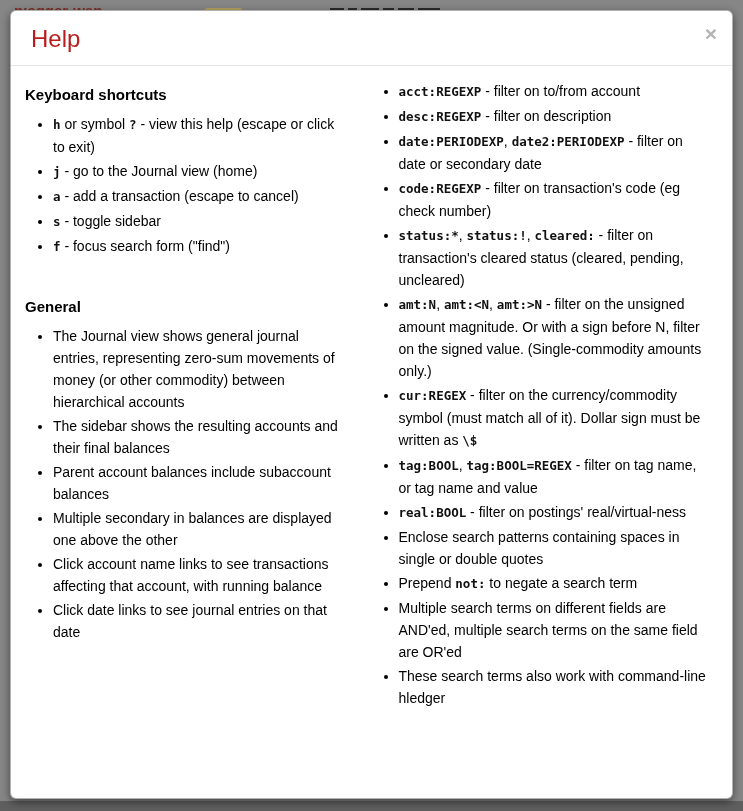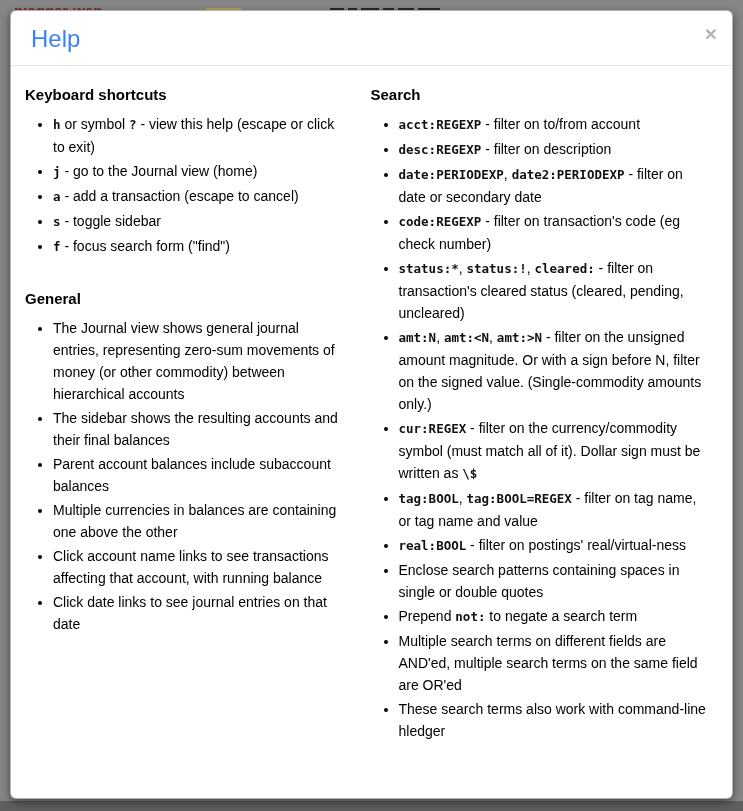--- a/index.html
+++ b/index.html
@@ -56,7 +56,7 @@
   }
   .modal-title {
     margin: 0;
-    font-size: 24px; font-weight: 500; line-height: 30px; color: #3b82f6;
+    font-size: 24px; font-weight: 500; line-height: 30px; color: #b91c1c;
   }
   .close {
     float: right;

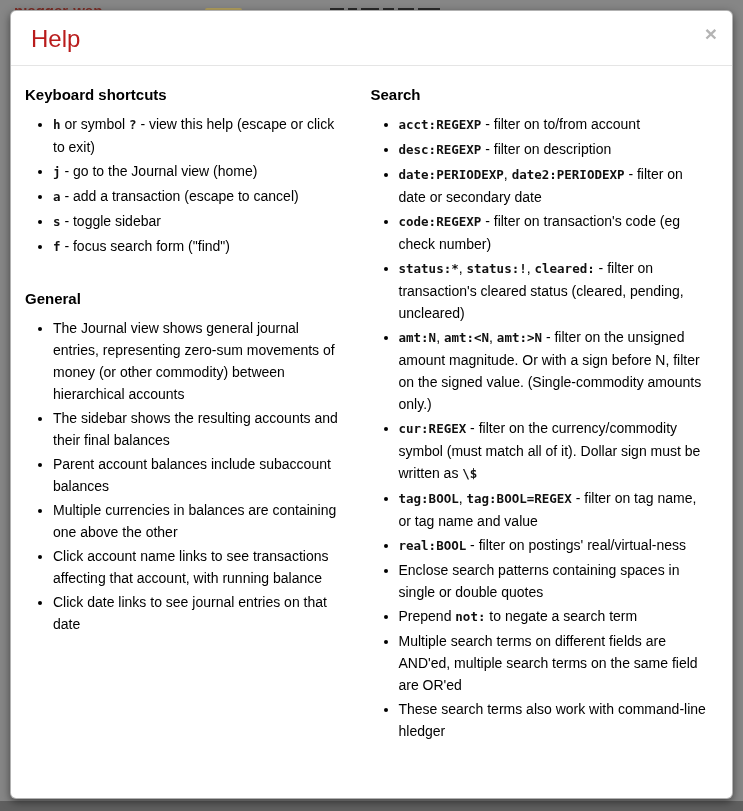--- a/index.html
+++ b/index.html
@@ -134,7 +134,6 @@
         </ul>
     </div>
     <div class="col right">
-      <h3 class="section-heading">Search</h3>
       <ul class="help-list">
           <li><code>acct:REGEXP</code><span> - filter on to/from account</span></li>
           <li><code>desc:REGEXP</code><span> - filter on description</span></li>

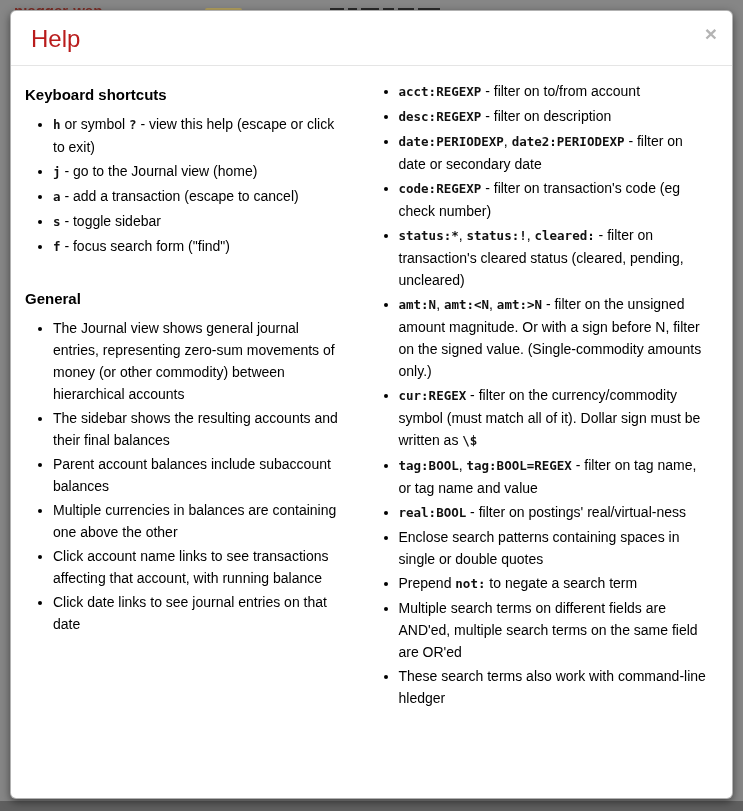--- a/index.html
+++ b/index.html
@@ -77,7 +77,7 @@
     margin: 6px 0 10px 0;
     font-size: 15px; font-weight: bold; color: #000;
   }
-  .section-heading.later { margin-top: 32px; }
+  .section-heading.later { margin-top: 40px; }
 
   ul.help-list {
     margin: 0 0 8px 0;

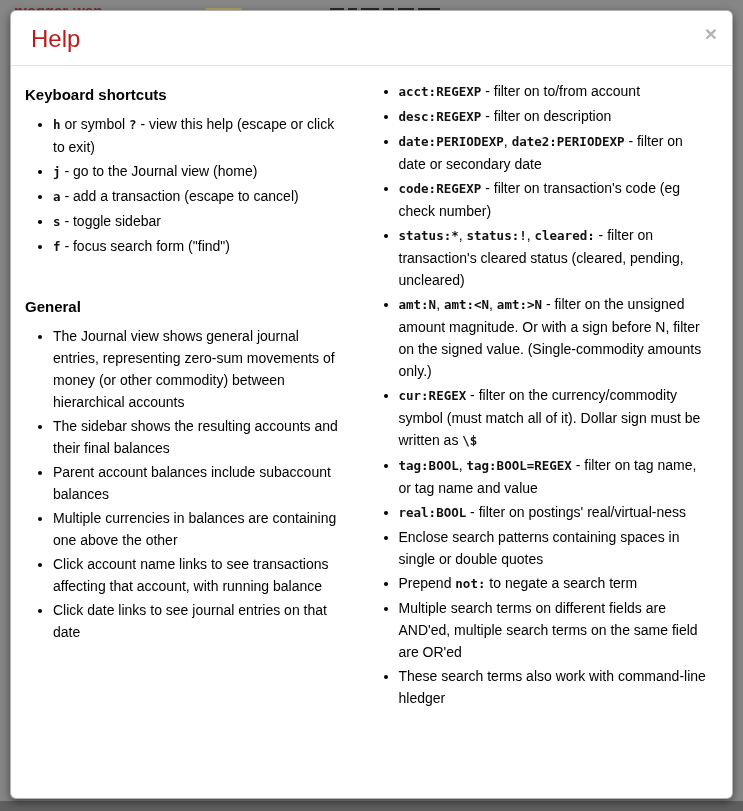--- a/index.html
+++ b/index.html
@@ -128,7 +128,7 @@
           <li><span>The Journal view shows general journal entries, representing zero-sum movements of money (or other commodity) between hierarchical accounts</span></li>
           <li><span>The sidebar shows the resulting accounts and their final balances</span></li>
           <li><span>Parent account balances include subaccount balances</span></li>
-          <li><span>Multiple currencies in balances are containing one above the other</span></li>
+          <li><span>Multiple secondary in balances are displayed one above the other</span></li>
           <li><span>Click account name links to see transactions affecting that account, with running balance</span></li>
           <li><span>Click date links to see journal entries on that date</span></li>
         </ul>

